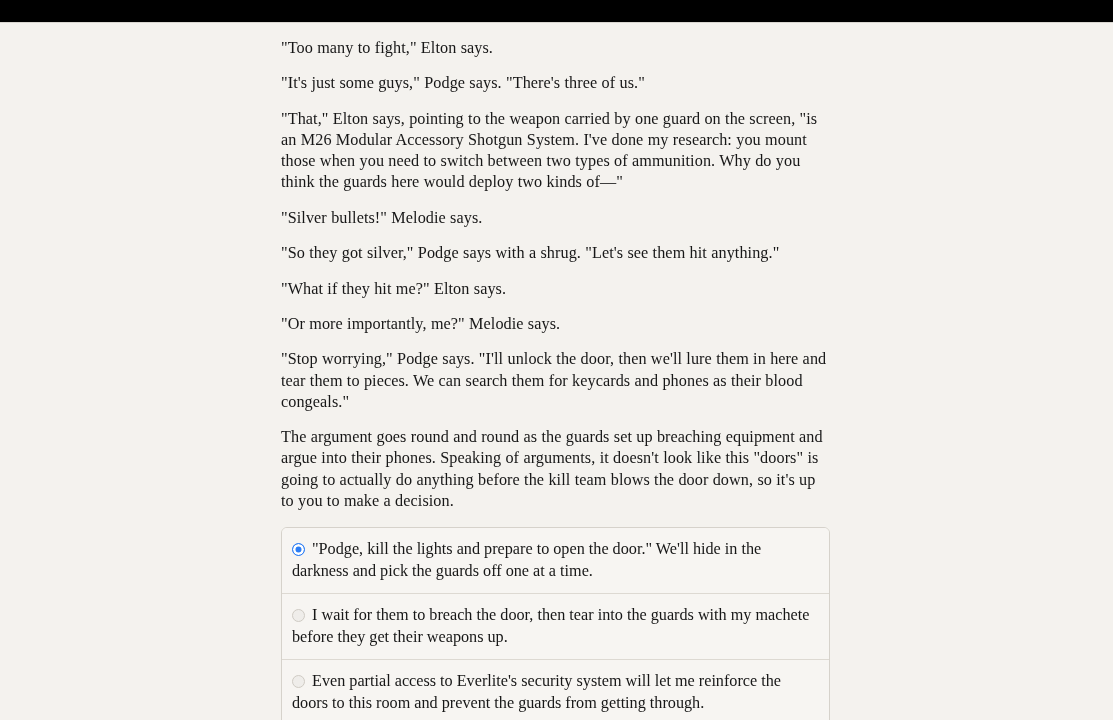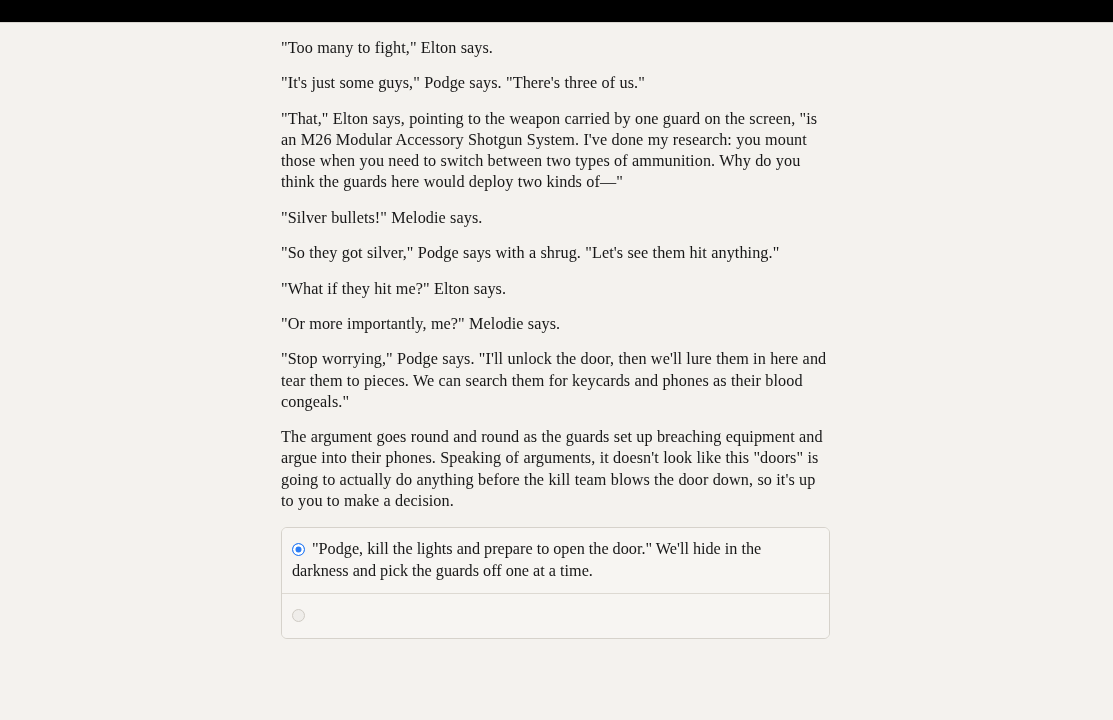--- a/index.html
+++ b/index.html
@@ -142,6 +142,9 @@
         <span class="choice-text"><span class="radio checked"></span><span>"Podge, kill the lights and prepare to open the door." We'll hide in the darkness and pick the guards off one at a time.</span></span>
       </div>
 
+      <div class="choice">
+        <span class="choice-text"><span class="radio"></span><span>I wait for them to breach the door, then tear into the guards with my machete before they get their weapons up.</span></span>
+      </div>
 
       <div class="choice">
         <span class="choice-text"><span class="radio"></span></span>

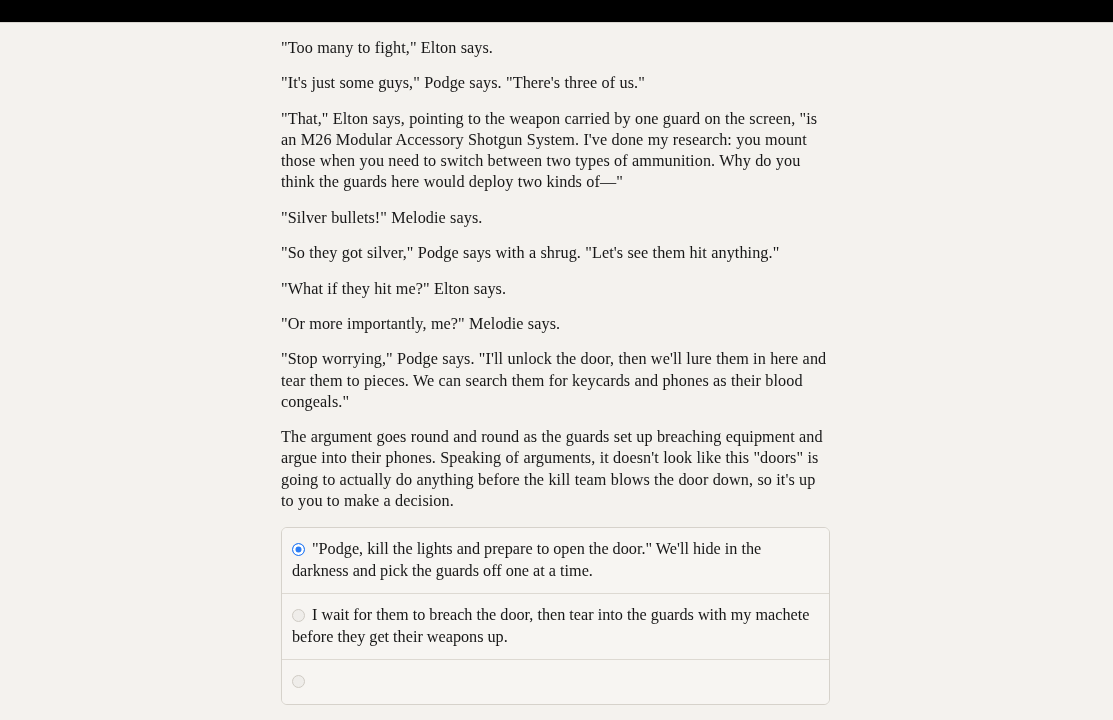--- a/index.html
+++ b/index.html
@@ -147,7 +147,7 @@
       </div>
 
       <div class="choice">
-        <span class="choice-text"><span class="radio"></span></span>
+        <span class="choice-text"><span class="radio"></span><span>Even partial access to Everlite's security system will let me reinforce the doors to this room and prevent the guards from getting through.</span></span>
       </div>
 
     </div>

